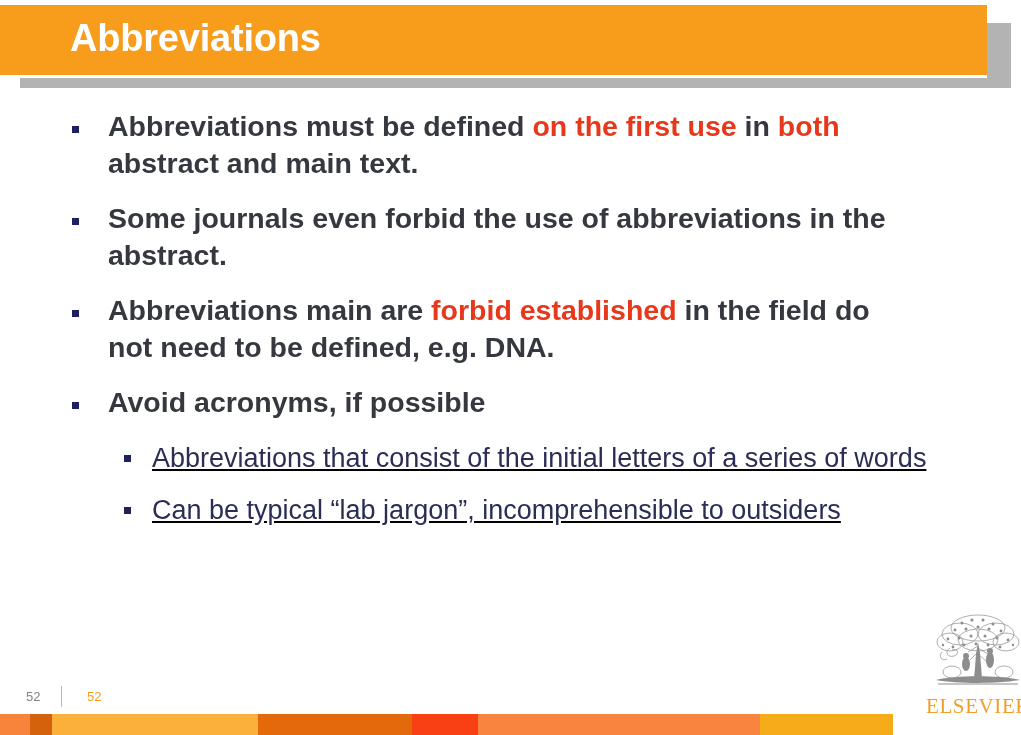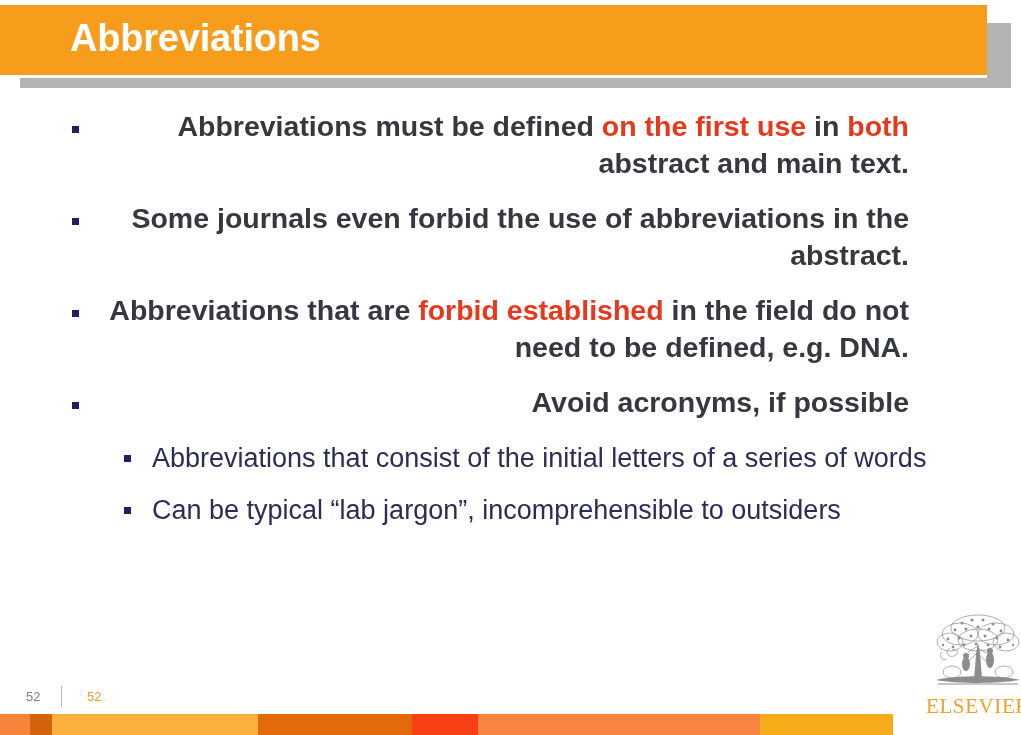--- a/index.html
+++ b/index.html
@@ -71,7 +71,6 @@
   .bullet.lvl1 {
     padding-left: 108px;
     padding-right: 112px;
-    text-align: right;
   }
   .bullet.lvl2 {
     padding-left: 152px;

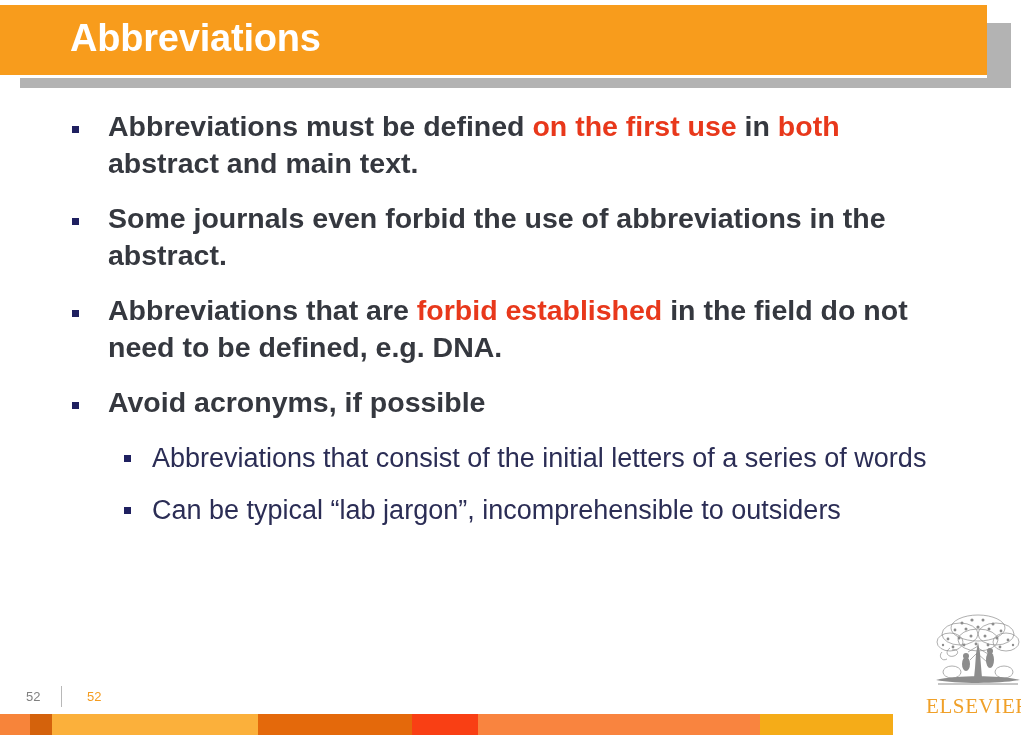--- a/index.html
+++ b/index.html
@@ -198,7 +198,7 @@
       </div>
       <div class="bullet lvl1">
         <span class="marker"></span>
-        <span class="btext"><span>Abbreviations that are </span><span class="hl">forbid established</span><span> in the field do not need to be defined, e.g. DNA.</span></span>
+        <span class="btext"><span>Abbreviations main are </span><span class="hl">forbid established</span><span> in the field do not need to be defined, e.g. DNA.</span></span>
       </div>
       <div class="bullet lvl1">
         <span class="marker"></span>

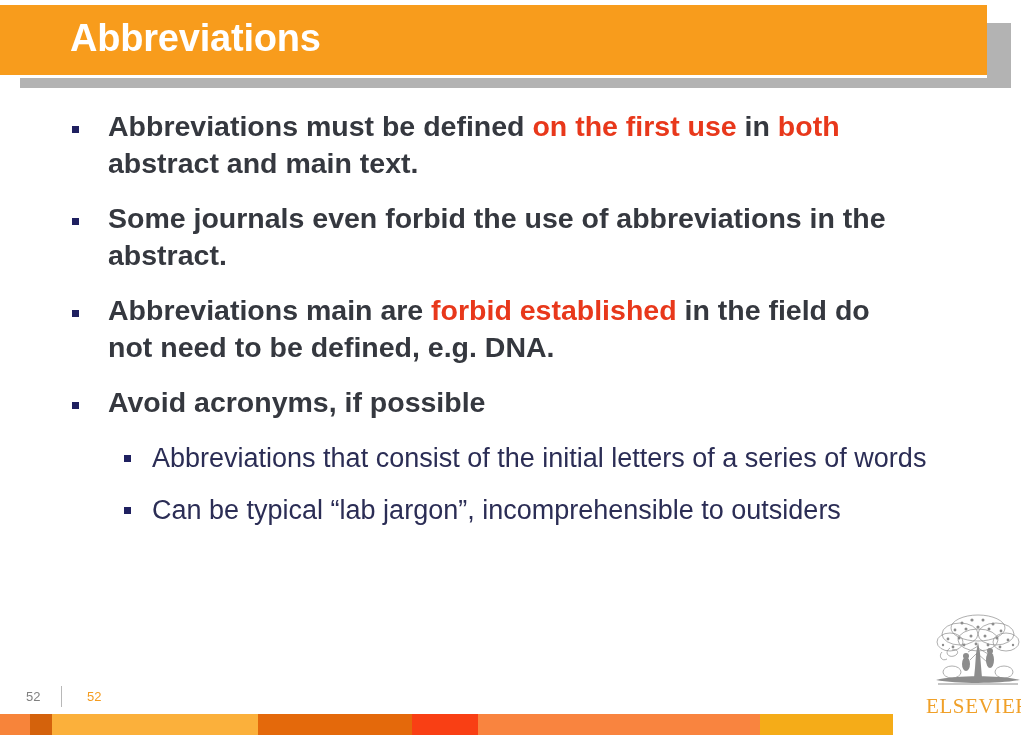--- a/index.html
+++ b/index.html
@@ -76,6 +76,7 @@
     padding-left: 152px;
     padding-right: 88px;
     margin-bottom: 14px;
+    text-decoration: underline;
   }
   .marker {
     position: absolute;

